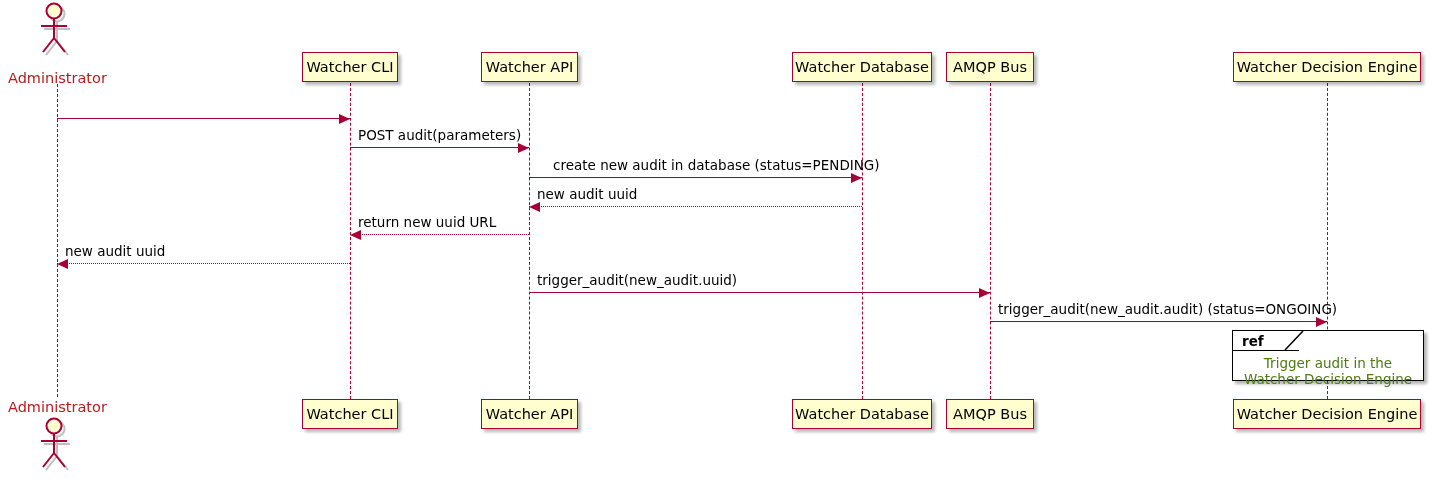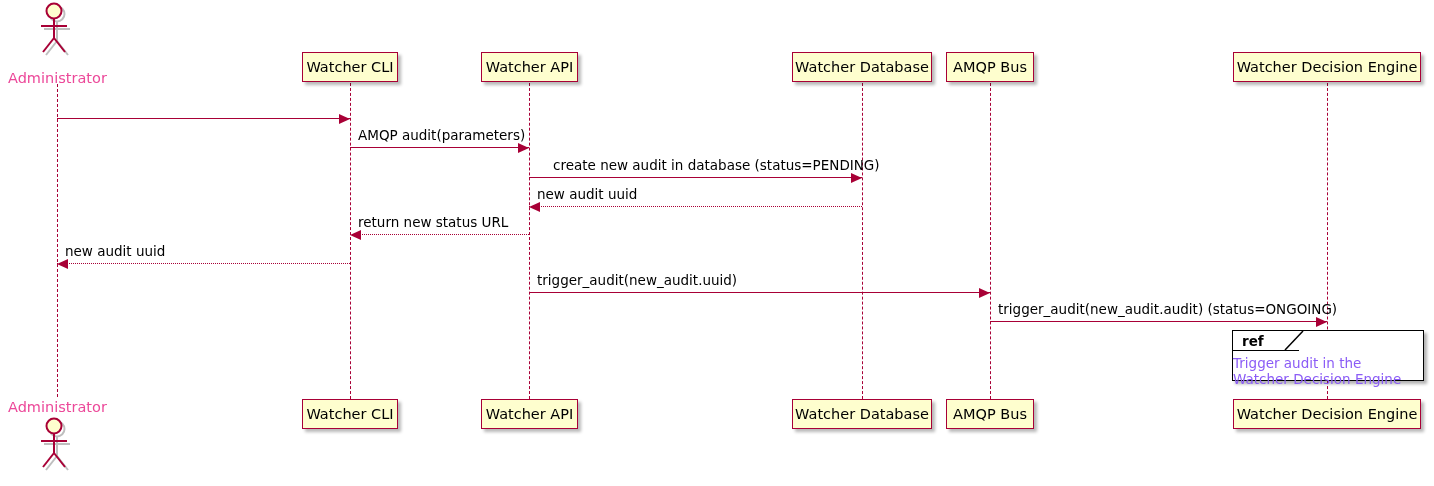--- a/index.html
+++ b/index.html
@@ -43,7 +43,7 @@
   .actor-label {
     position: absolute;
     font-size: 14.5px;
-    color: #ec4899;
+    color: #b91c1c;
     white-space: nowrap;
     line-height: 1;
   }

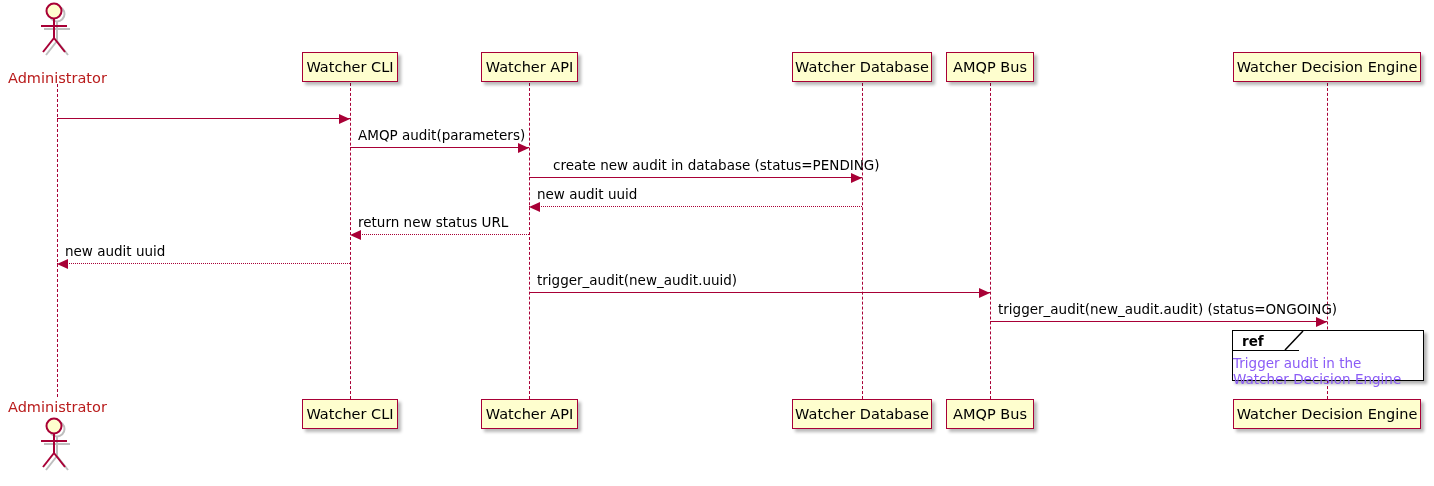--- a/index.html
+++ b/index.html
@@ -175,7 +175,7 @@
     <div class="arrow-head right" style="top: 113.5px; left: 339px;"></div>
     <div class="msg-line" style="left: 350px; top: 147px; width: 179px;"></div>
     <div class="arrow-head right" style="top: 142.5px; left: 518px;"></div>
-    <div class="msg-label" style="left: 358px; top: 129px;">AMQP audit(parameters)</div>
+    <div class="msg-label" style="left: 358px; top: 129px;">POST audit(parameters)</div>
     <div class="msg-line" style="left: 529px; top: 177px; width: 333px;"></div>
     <div class="arrow-head right" style="top: 172.5px; left: 851px;"></div>
     <div class="msg-label" style="left: 553px; top: 159px;">create new audit in database (status=PENDING)</div>

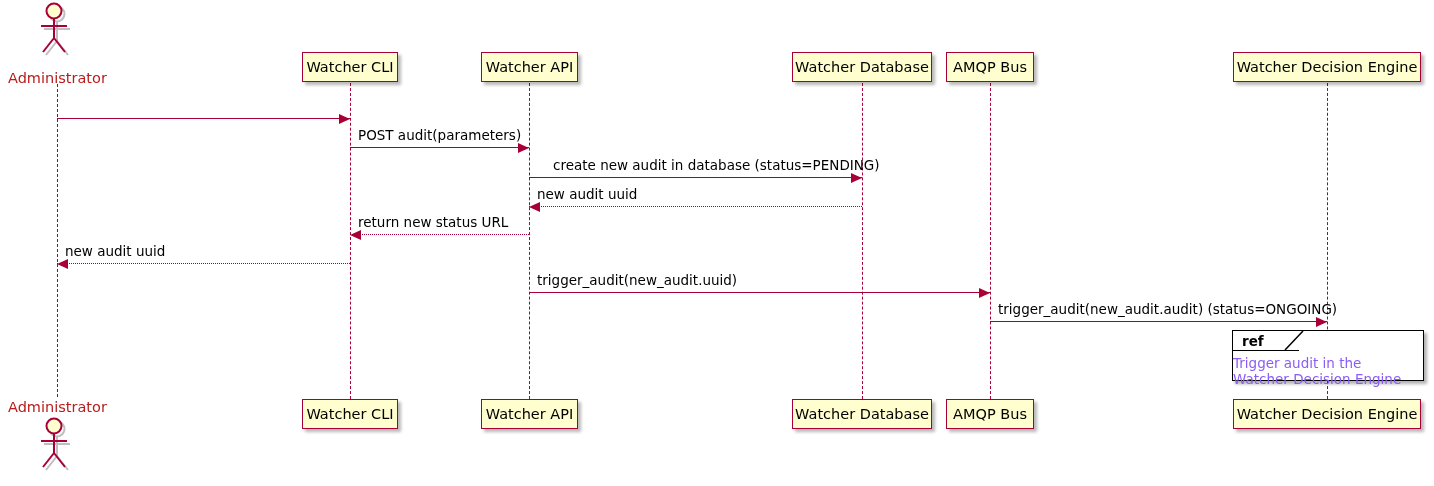--- a/index.html
+++ b/index.html
@@ -184,7 +184,7 @@
     <div class="msg-label" style="left: 537px; top: 188px;">new audit uuid</div>
     <div class="msg-line dotted" style="left: 350px; top: 234px; width: 179px;"></div>
     <div class="arrow-head left" style="top: 229.5px; left: 350px;"></div>
-    <div class="msg-label" style="left: 358px; top: 216px;">return new status URL</div>
+    <div class="msg-label" style="left: 358px; top: 216px;">return new uuid URL</div>
     <div class="msg-line dotted" style="left: 57px; top: 263px; width: 293px;"></div>
     <div class="arrow-head left" style="top: 258.5px; left: 57px;"></div>
     <div class="msg-label" style="left: 65px; top: 245px;">new audit uuid</div>

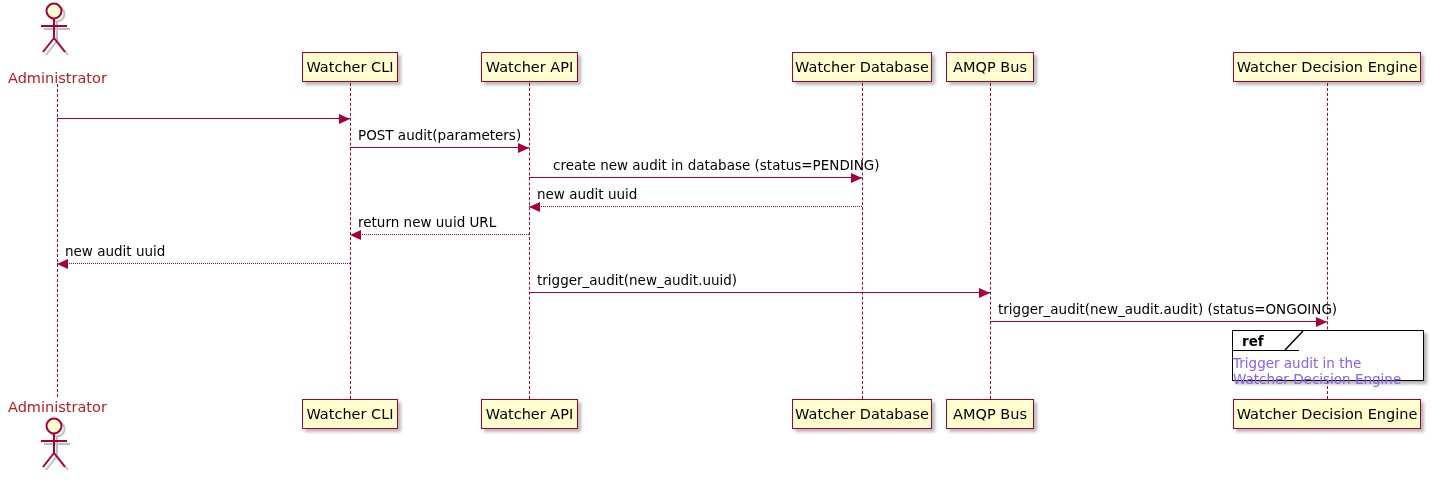--- a/index.html
+++ b/index.html
@@ -113,9 +113,9 @@
     left: 0;
     right: 0;
     top: 21px;
-    text-align: left;
+    text-align: center;
     font-size: 13.5px;
-    color: #8b5cf6;
+    color: #4d7c0f;
     line-height: 16px;
     padding-top: 3px;
   }

